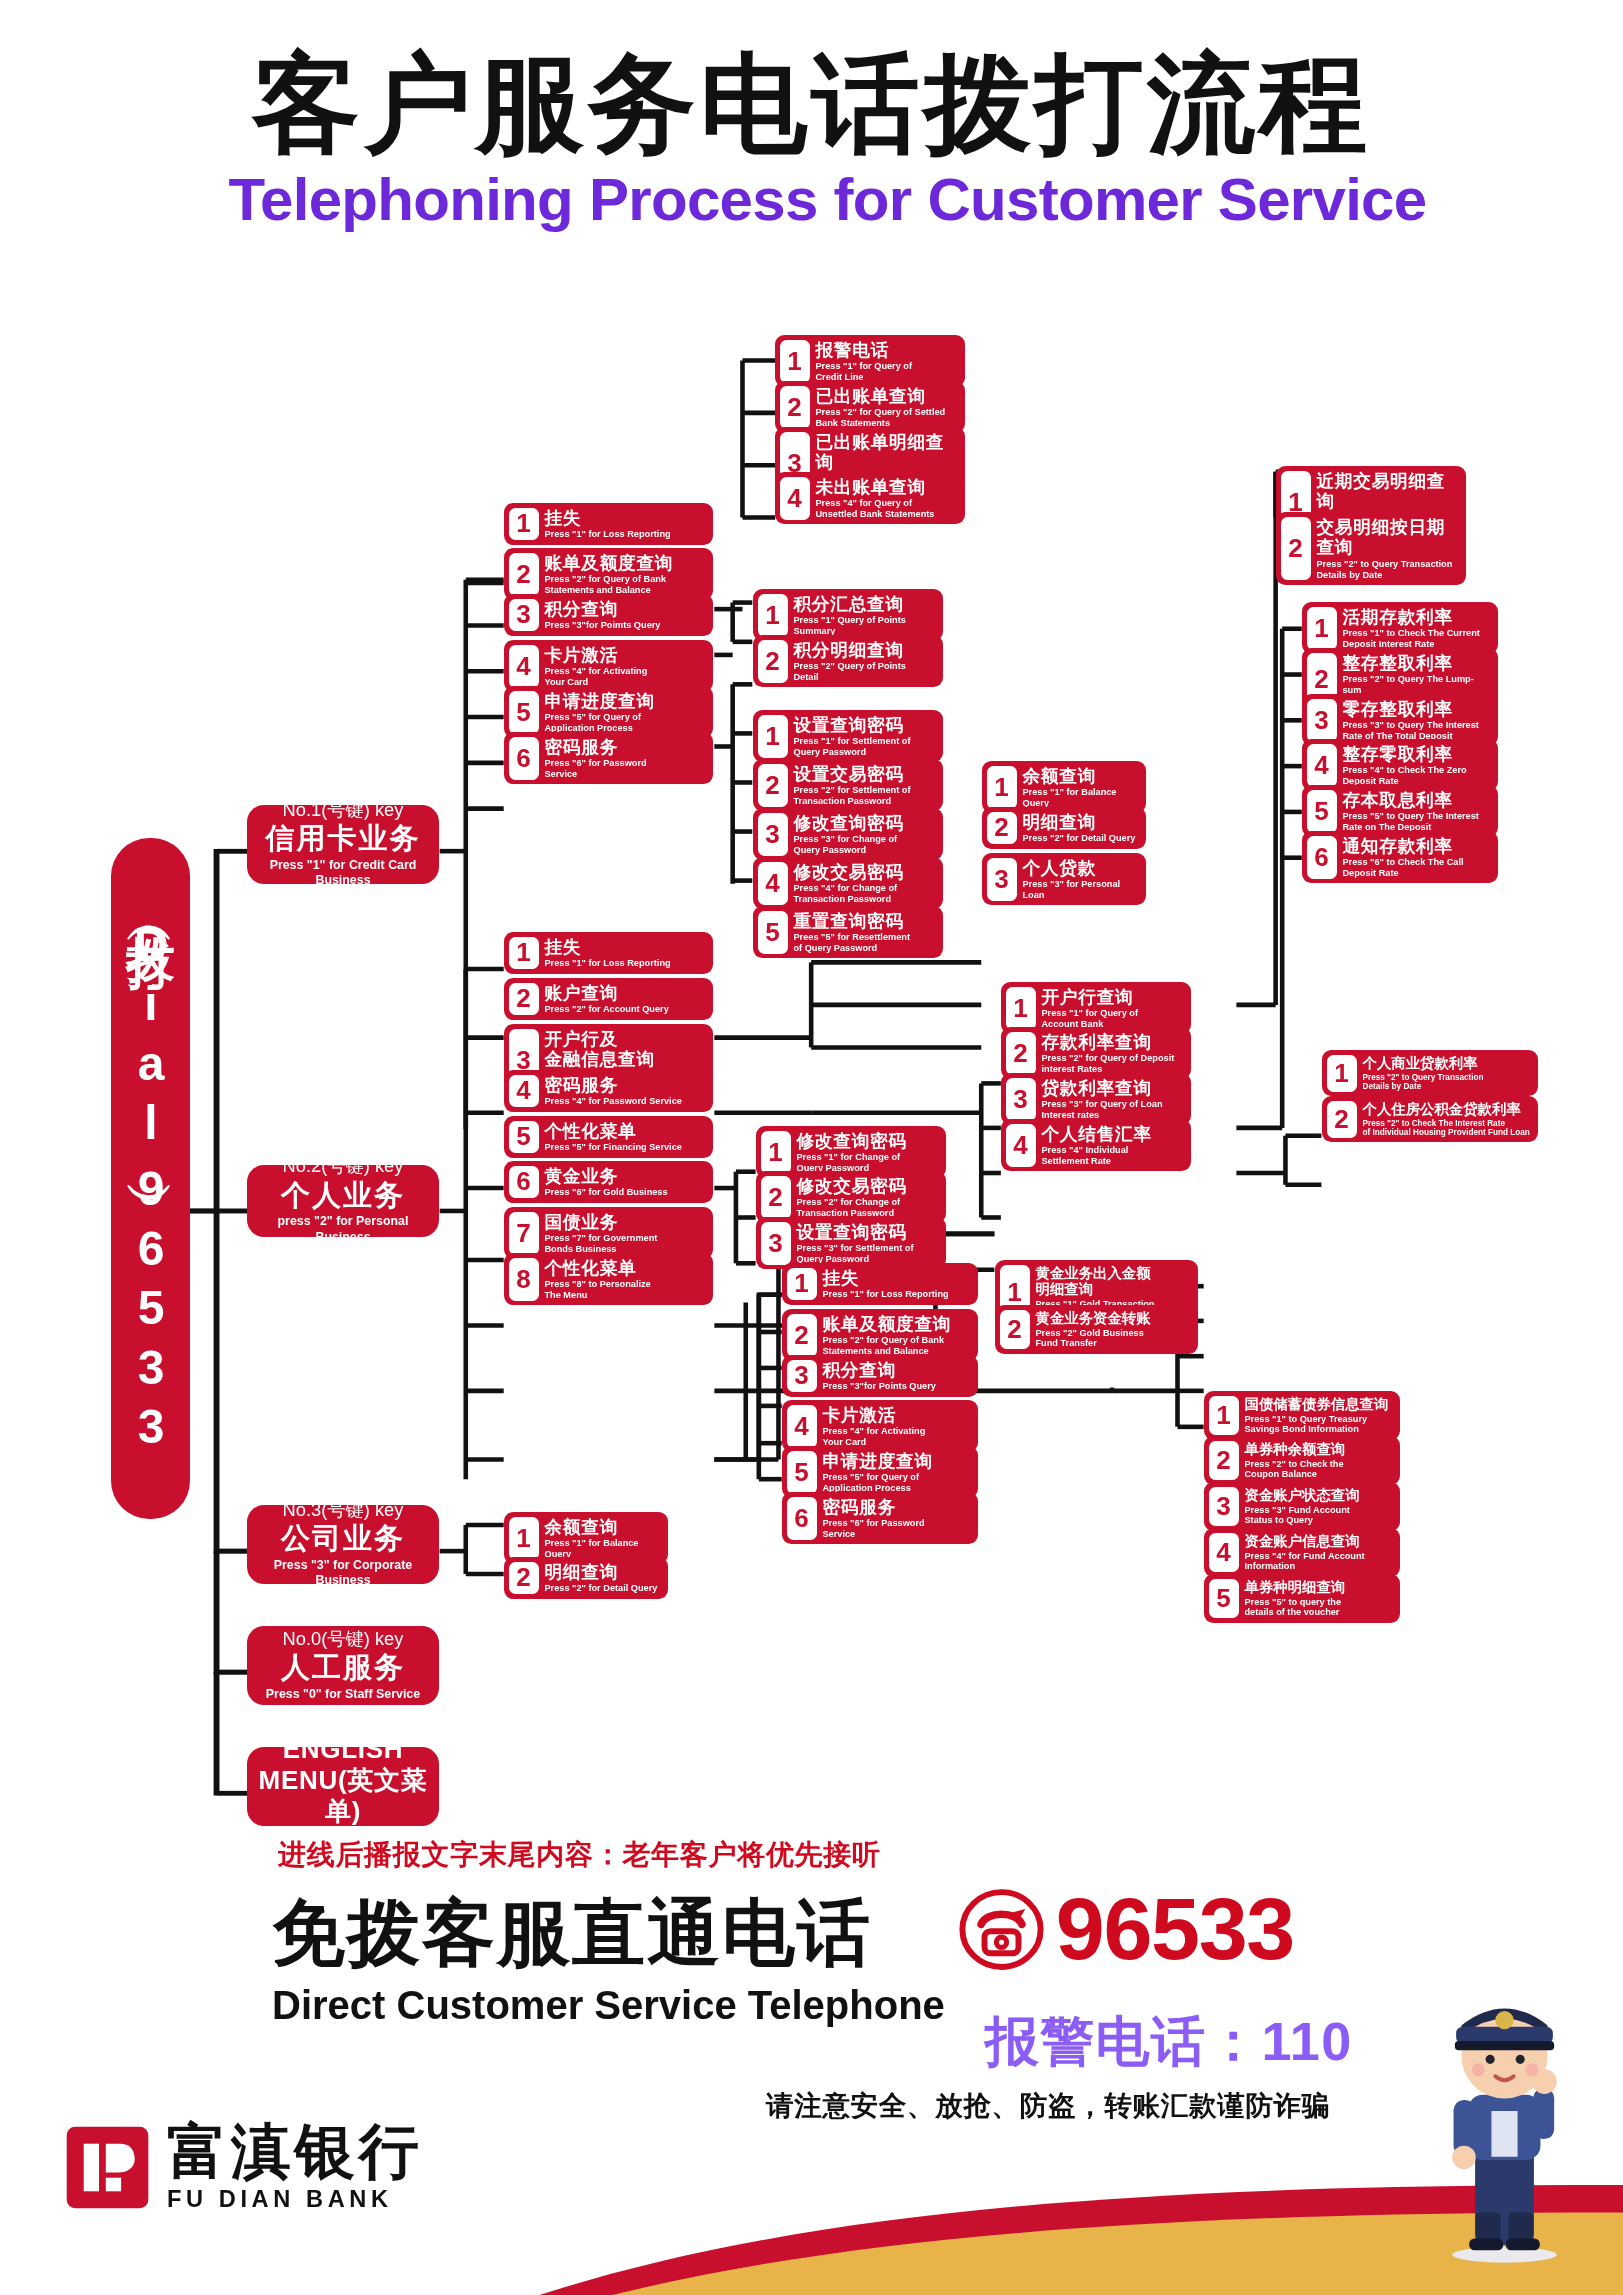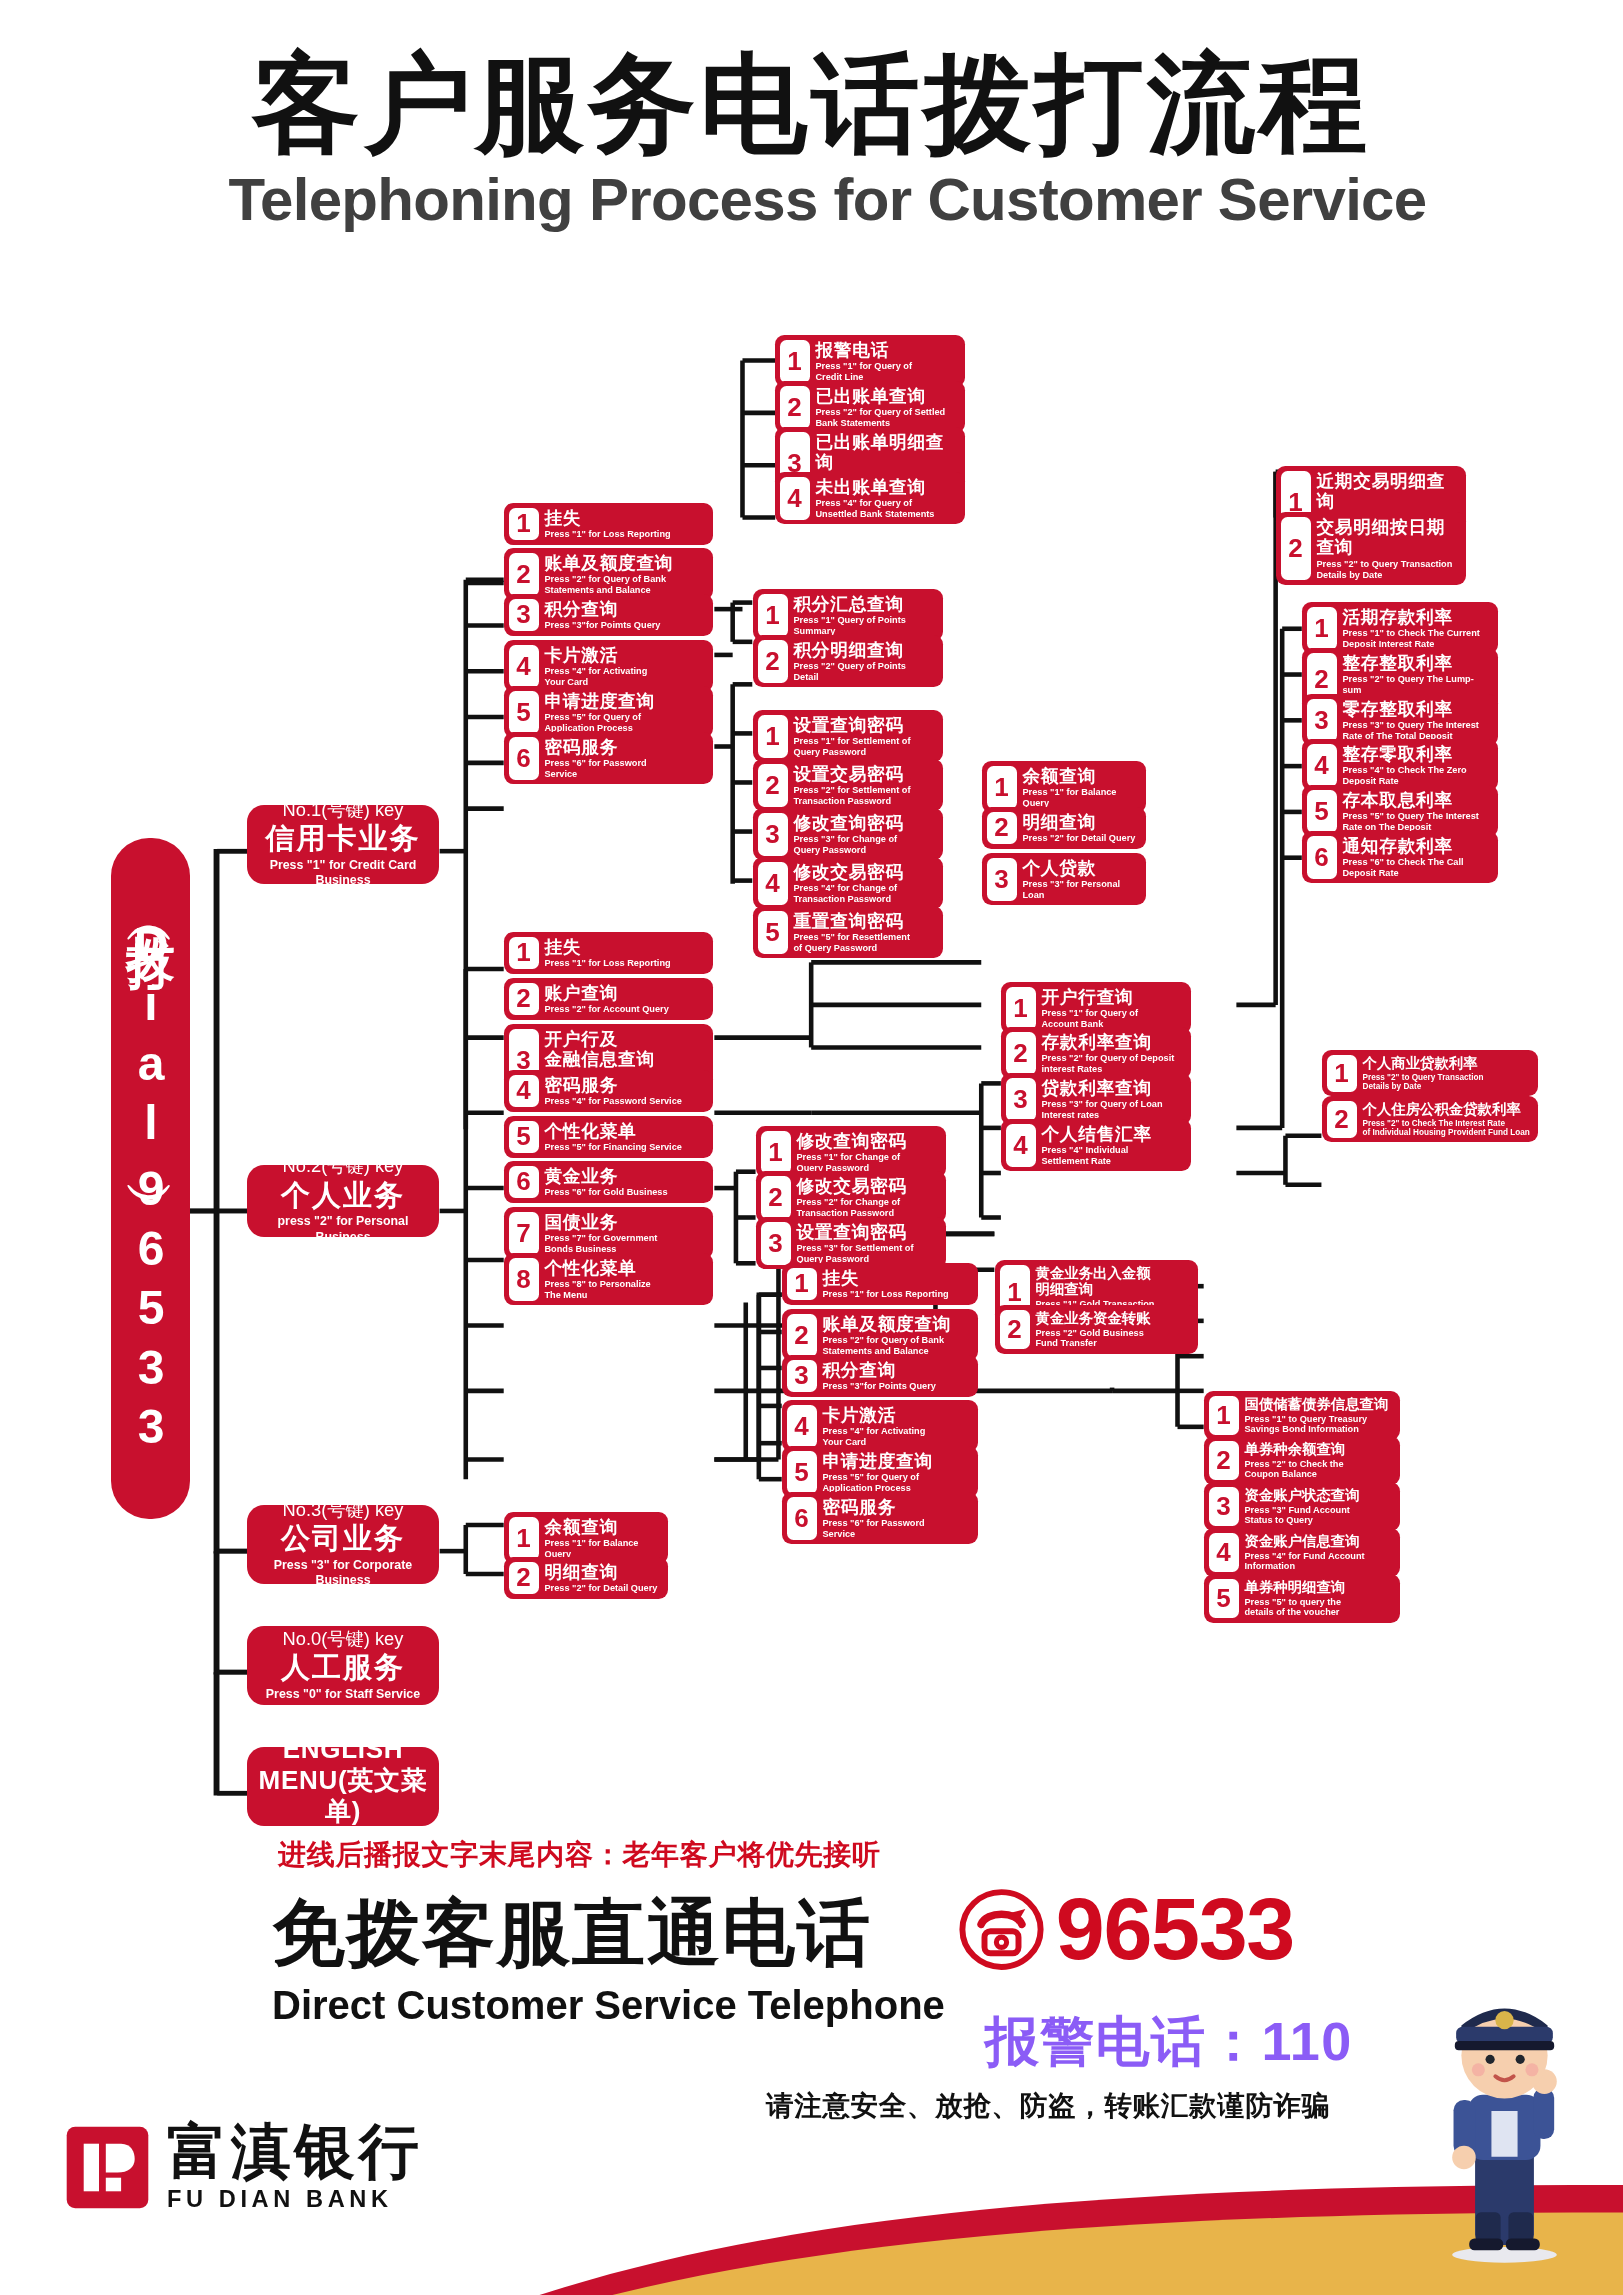--- a/index.html
+++ b/index.html
@@ -20,7 +20,7 @@
     line-height: 1.08;
   }
   .title-en {
-    font-size: 60px; font-weight: 900; color:#404040; letter-spacing: -0.7px;
+    font-size: 60px; font-weight: 900; color:#6d28d9; letter-spacing: -0.7px;
     line-height: 1.15; margin-top: 2.6px; margin-left: 32px;
   }
 

